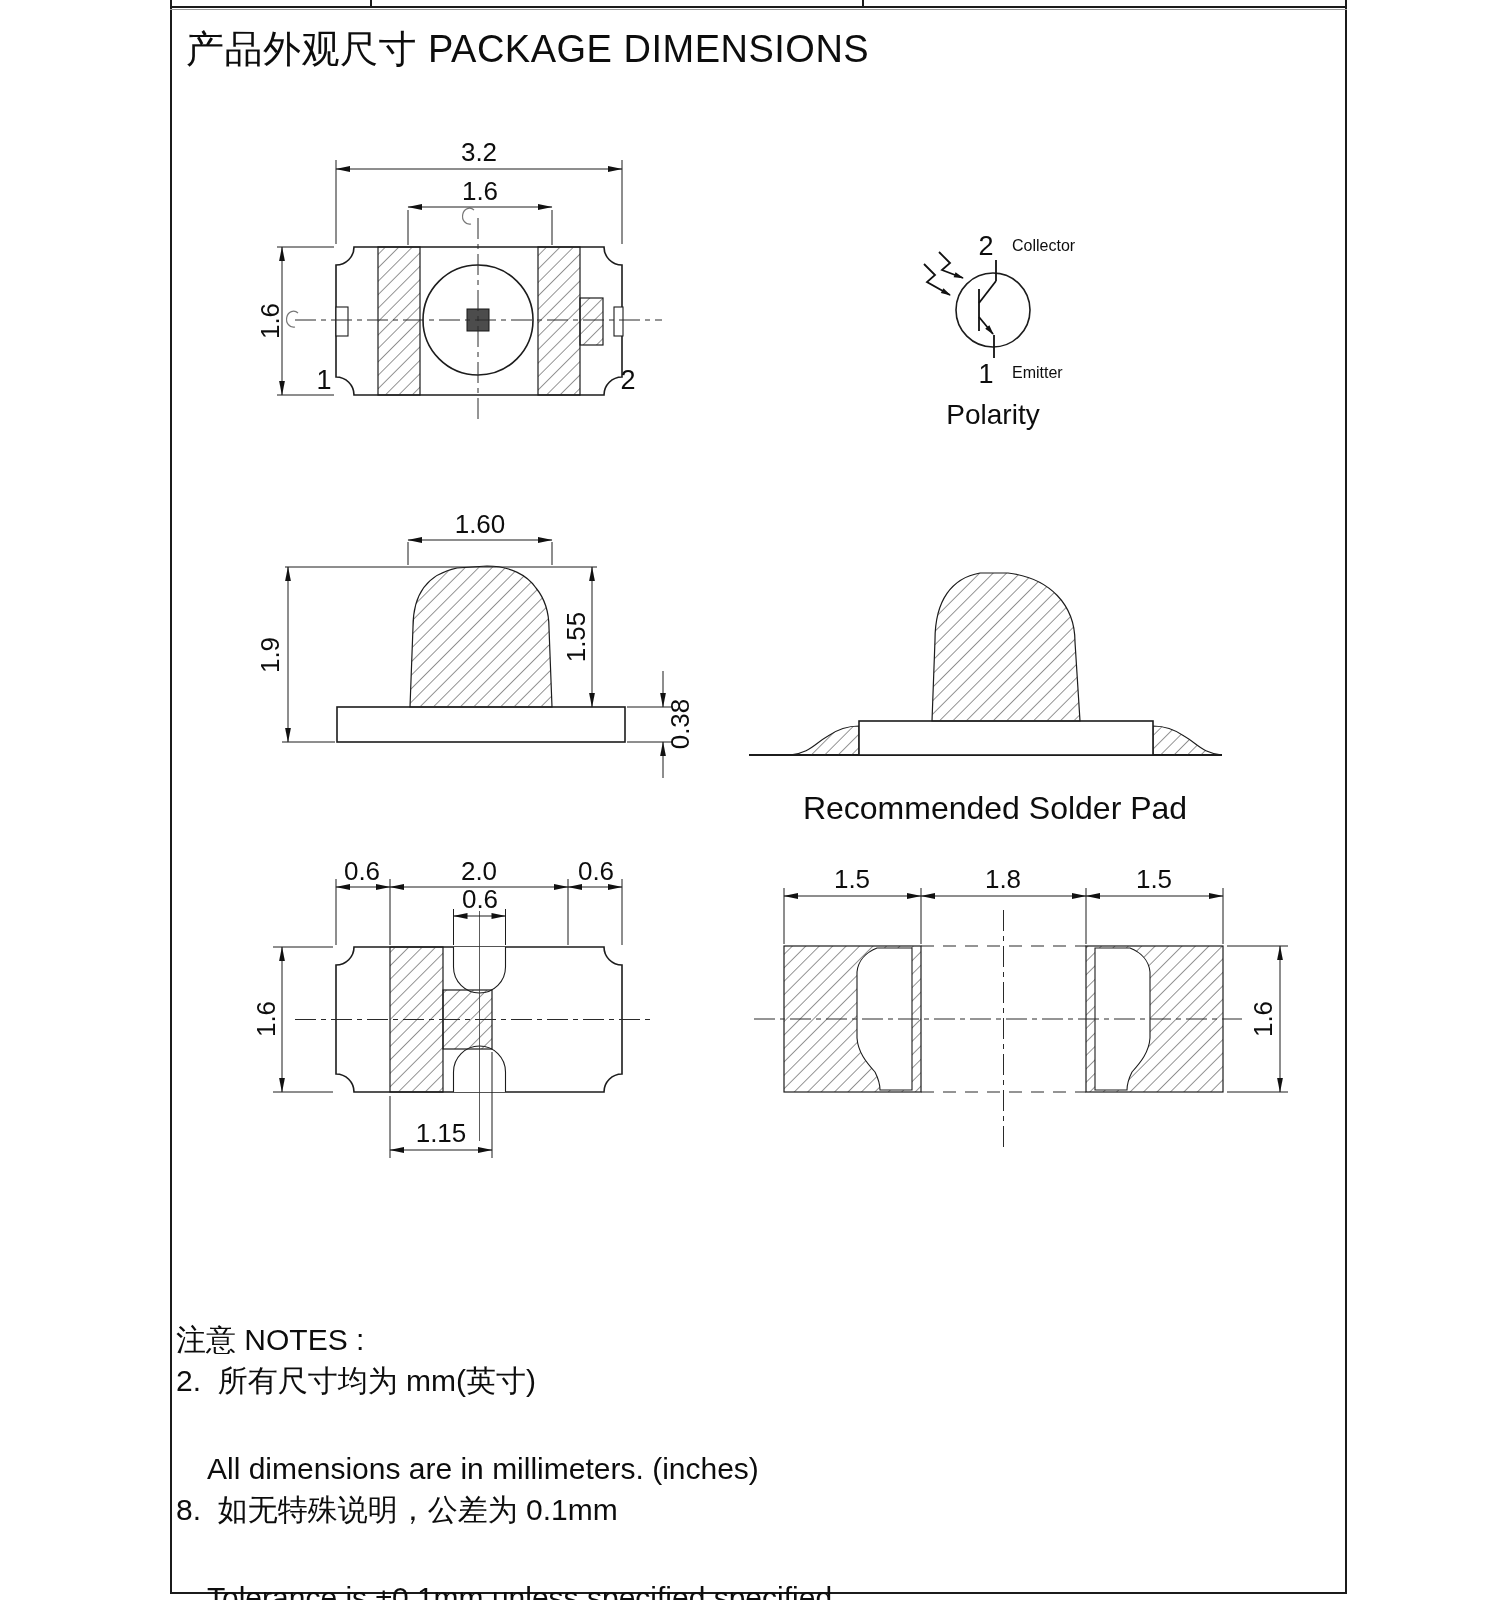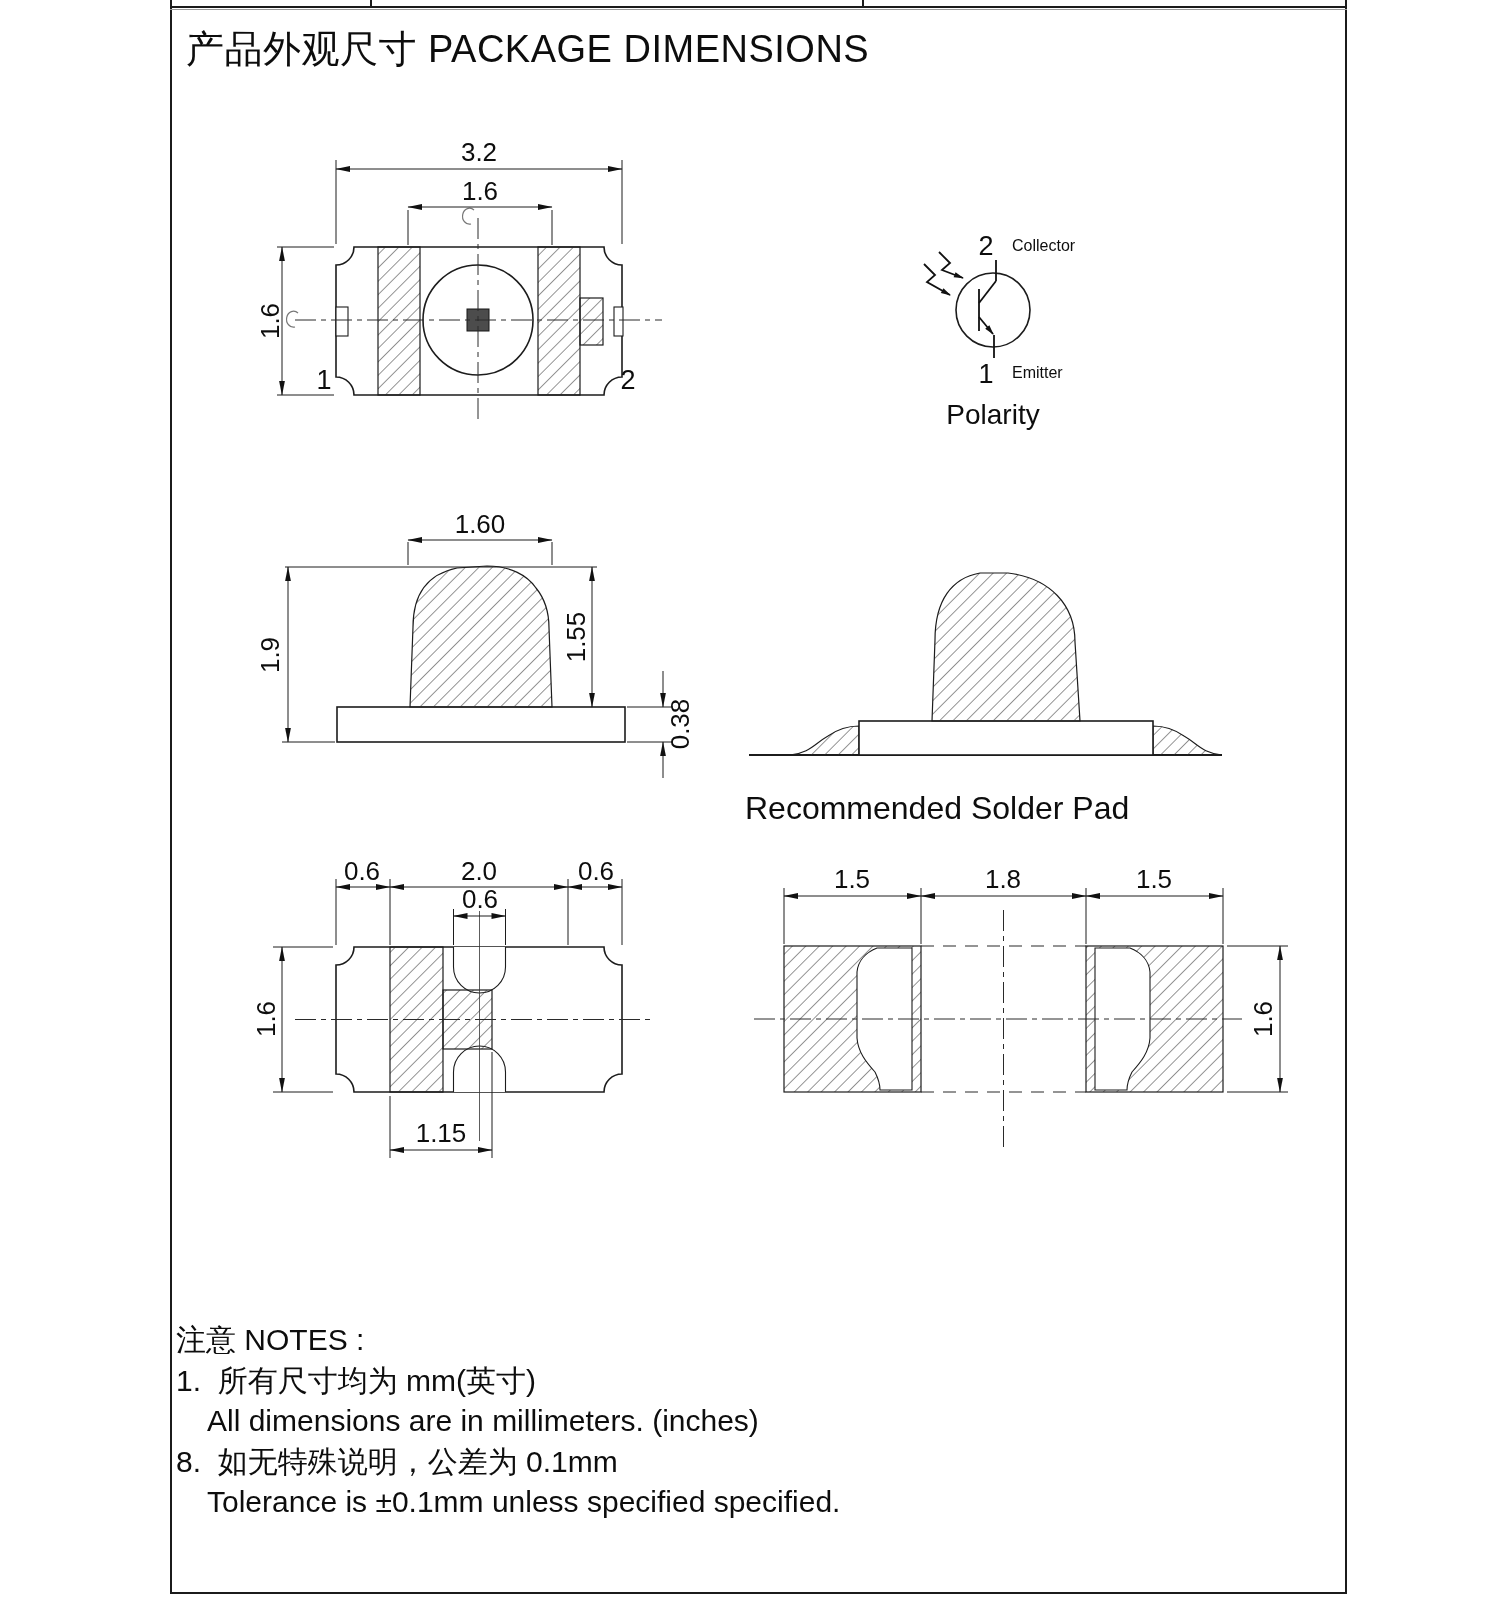--- a/index.html
+++ b/index.html
@@ -9,7 +9,7 @@
   .grayline{position:absolute;background:#9a9a9a;}
   .fig{position:absolute;}
   .page-title{position:absolute;left:177px;top:24px;font-size:38px;letter-spacing:0.5px;white-space:nowrap;margin-left:9px;}
-  .pad-heading{position:absolute;left:745px;top:790px;width:500px;text-align:left;font-size:32px;white-space:nowrap;}
+  .pad-heading{position:absolute;left:745px;top:790px;width:500px;text-align:center;font-size:32px;white-space:nowrap;}
   .notes{position:absolute;left:176px;top:1320px;font-size:30px;line-height:40.5px;}
   .notes .zh{white-space:pre-wrap;}
   .notes .en{padding-left:31px;white-space:pre-wrap;}

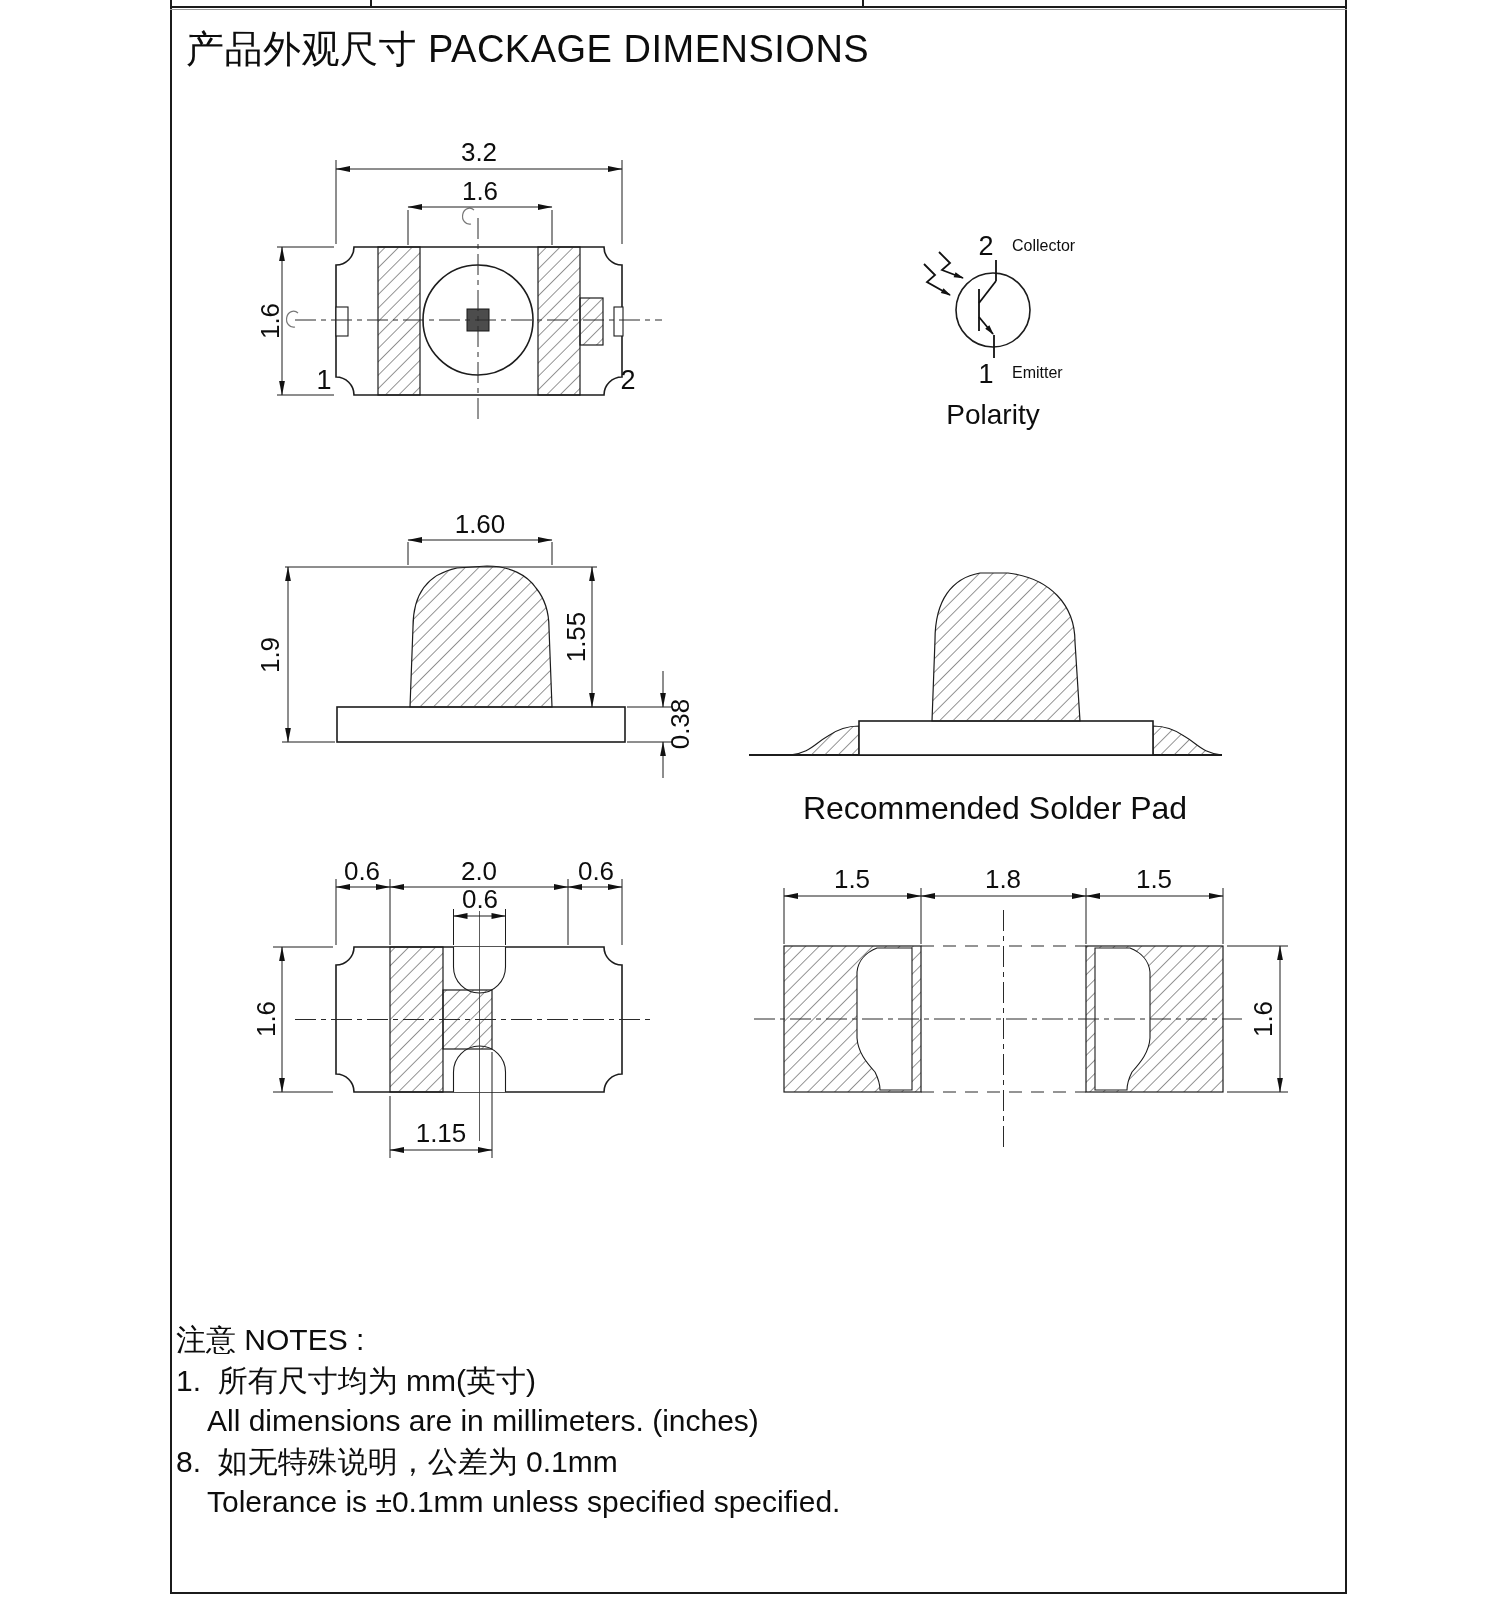--- a/index.html
+++ b/index.html
@@ -225,7 +225,7 @@
 
 <div class="notes">
   <div class="zh">注意 NOTES :</div>
-  <div class="zh">1.  所有尺寸均为 mm(英寸)</div>
+  <div class="zh">2.  所有尺寸均为 mm(英寸)</div>
   <div class="en">All dimensions are in millimeters. (inches)</div>
   <div class="zh">8.  如无特殊说明，公差为 0.1mm</div>
   <div class="en">Tolerance is ±0.1mm unless specified specified.</div>

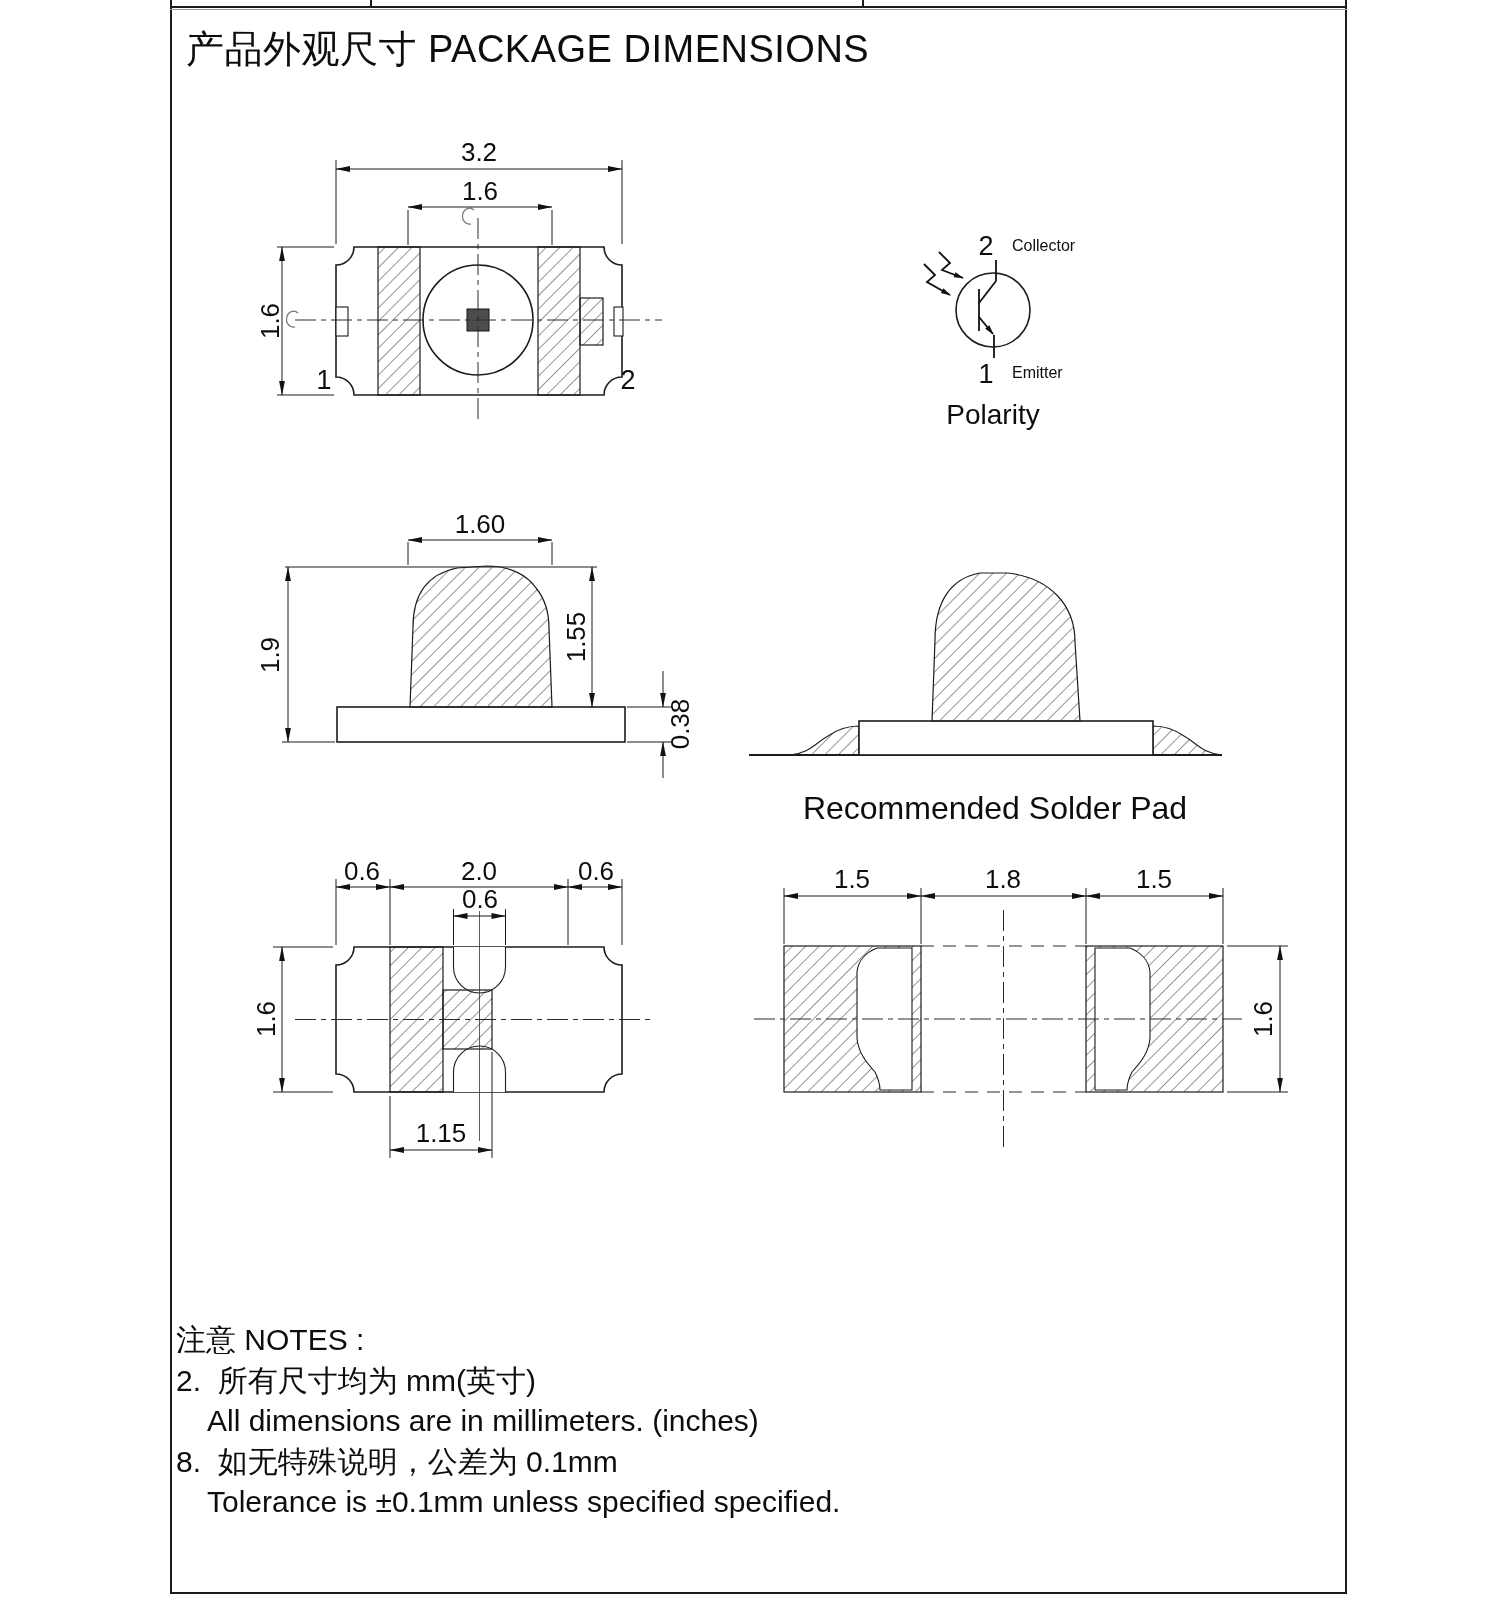--- a/index.html
+++ b/index.html
@@ -12,7 +12,7 @@
   .pad-heading{position:absolute;left:745px;top:790px;width:500px;text-align:center;font-size:32px;white-space:nowrap;}
   .notes{position:absolute;left:176px;top:1320px;font-size:30px;line-height:40.5px;}
   .notes .zh{white-space:pre-wrap;}
-  .notes .en{padding-left:31px;white-space:pre-wrap;}
+  .notes .en{padding-left:31px;white-space:pre-wrap;margin-top:48px;}
   
   .obj{fill:#fff;stroke:#1c1c1c;stroke-width:1.6;}
   .objh{fill:url(#hatch);stroke:#1c1c1c;stroke-width:1.2;}

